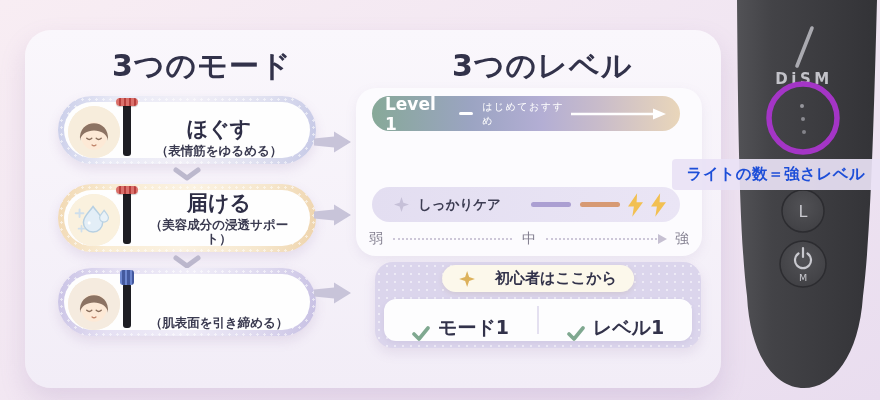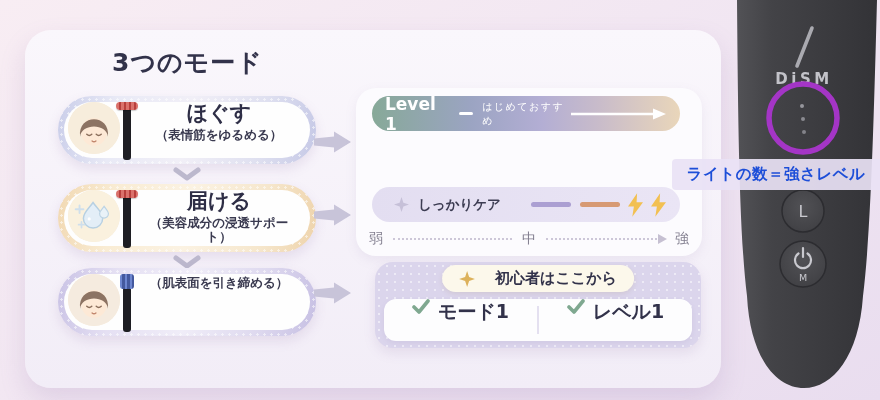--- a/index.html
+++ b/index.html
@@ -8,7 +8,7 @@
     font-family:"DejaVu Sans","Liberation Sans",sans-serif;}
   .panel{position:absolute;left:25px;top:30px;width:696px;height:358px;border-radius:26px;
     background:linear-gradient(180deg,#faf7fc,#f2edf7);box-shadow:0 12px 26px rgba(150,120,175,.20);}
-  .title{position:absolute;font-size:25px;font-weight:bold;color:#32324a;letter-spacing:1px;}
+  .title{position:absolute;font-size:30px;font-weight:bold;color:#32324a;letter-spacing:1px;}
   .modes-title{left:112px;top:46px;}
   .levels-title{left:452px;top:46px;}
 

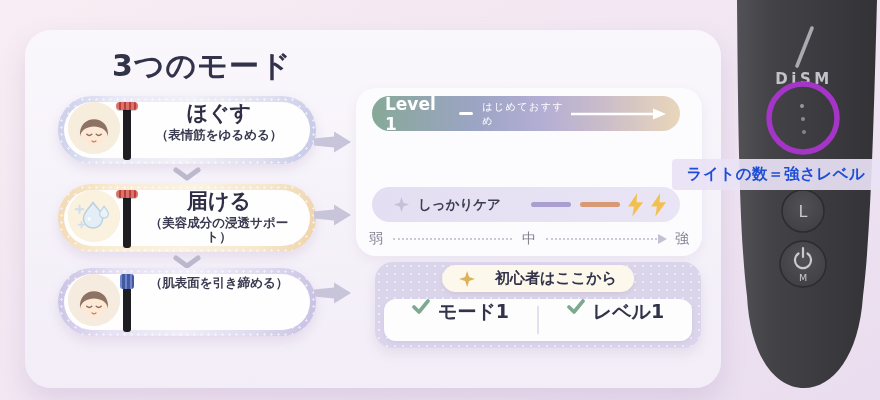--- a/index.html
+++ b/index.html
@@ -91,6 +91,7 @@
   <div class="panel"></div>
 
   <div class="title modes-title">3つのモード</div>
+  <div class="title levels-title">3つのレベル</div>
 
   <div class="mode-card mc1" style="top:96px">
     <div class="mode-inner">

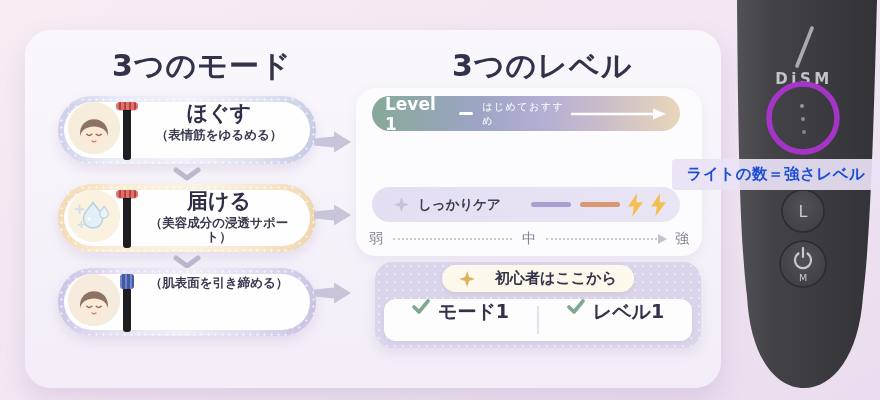--- a/index.html
+++ b/index.html
@@ -22,7 +22,7 @@
     linear-gradient(100deg,#f1d8b2,#f9ecd4 22%,#fbf2e2 50%,#f6e7cd 78%,#eed3ab);}
   .mc3{background-image:radial-gradient(rgba(255,255,255,.55) 1px,transparent 1.3px),
     linear-gradient(100deg,#c9c2e5,#e5e0f3 22%,#f0edf8 50%,#ded9ef 78%,#c6bfe3);}
-  .mode-inner{height:100%;background:#fefefe;border-radius:32px;display:flex;align-items:flex-start;
+  .mode-inner{height:100%;background:#fefefe;border-radius:32px;display:flex;align-items:flex-end;
     padding:0 10px 0 4px;box-sizing:border-box;}
   .avatar{width:52px;height:52px;border-radius:50%;overflow:hidden;flex:none;background:#f6ecdb;}
   .wand{width:22px;height:60px;position:relative;flex:none;margin-left:-4px;}

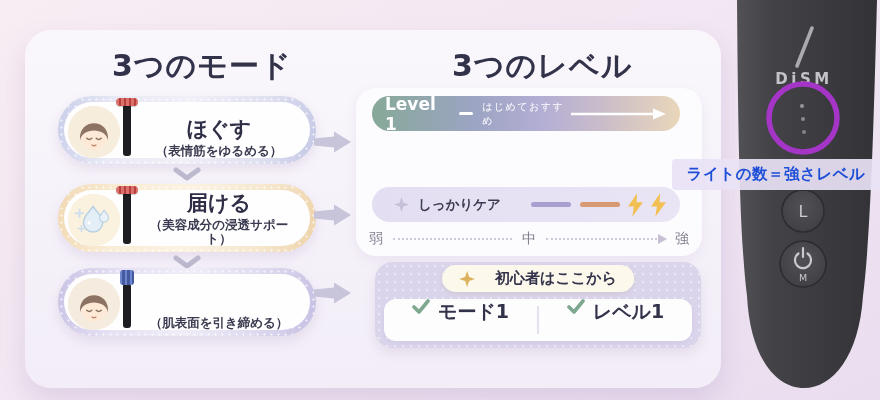--- a/index.html
+++ b/index.html
@@ -74,7 +74,7 @@
     font-weight:bold;color:#32324a;white-space:nowrap;box-shadow:0 2px 5px rgba(150,120,80,.14);}
   .combo{position:absolute;left:9px;right:9px;top:37px;height:42px;background:#fdfdfe;
     border-radius:12px;display:flex;align-items:stretch;box-shadow:0 2px 5px rgba(120,100,160,.10);}
-  .cell{flex:1;display:flex;align-items:flex-start;justify-content:center;gap:8px;font-size:19px;
+  .cell{flex:1;display:flex;align-items:flex-end;justify-content:center;gap:8px;font-size:19px;
     font-weight:bold;color:#32324a;}
   .vdiv{width:2px;background:#e4e0f0;margin:7px 0;}
 

